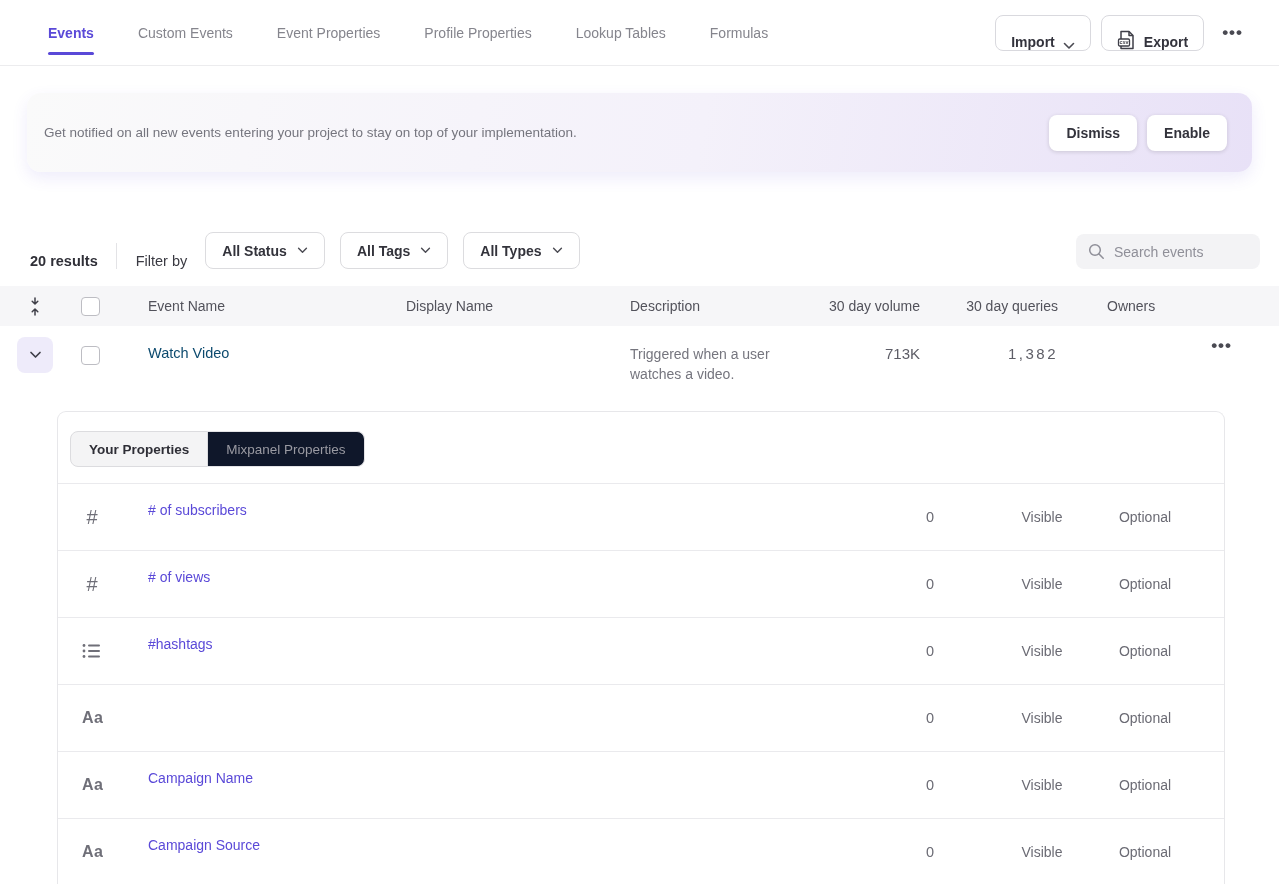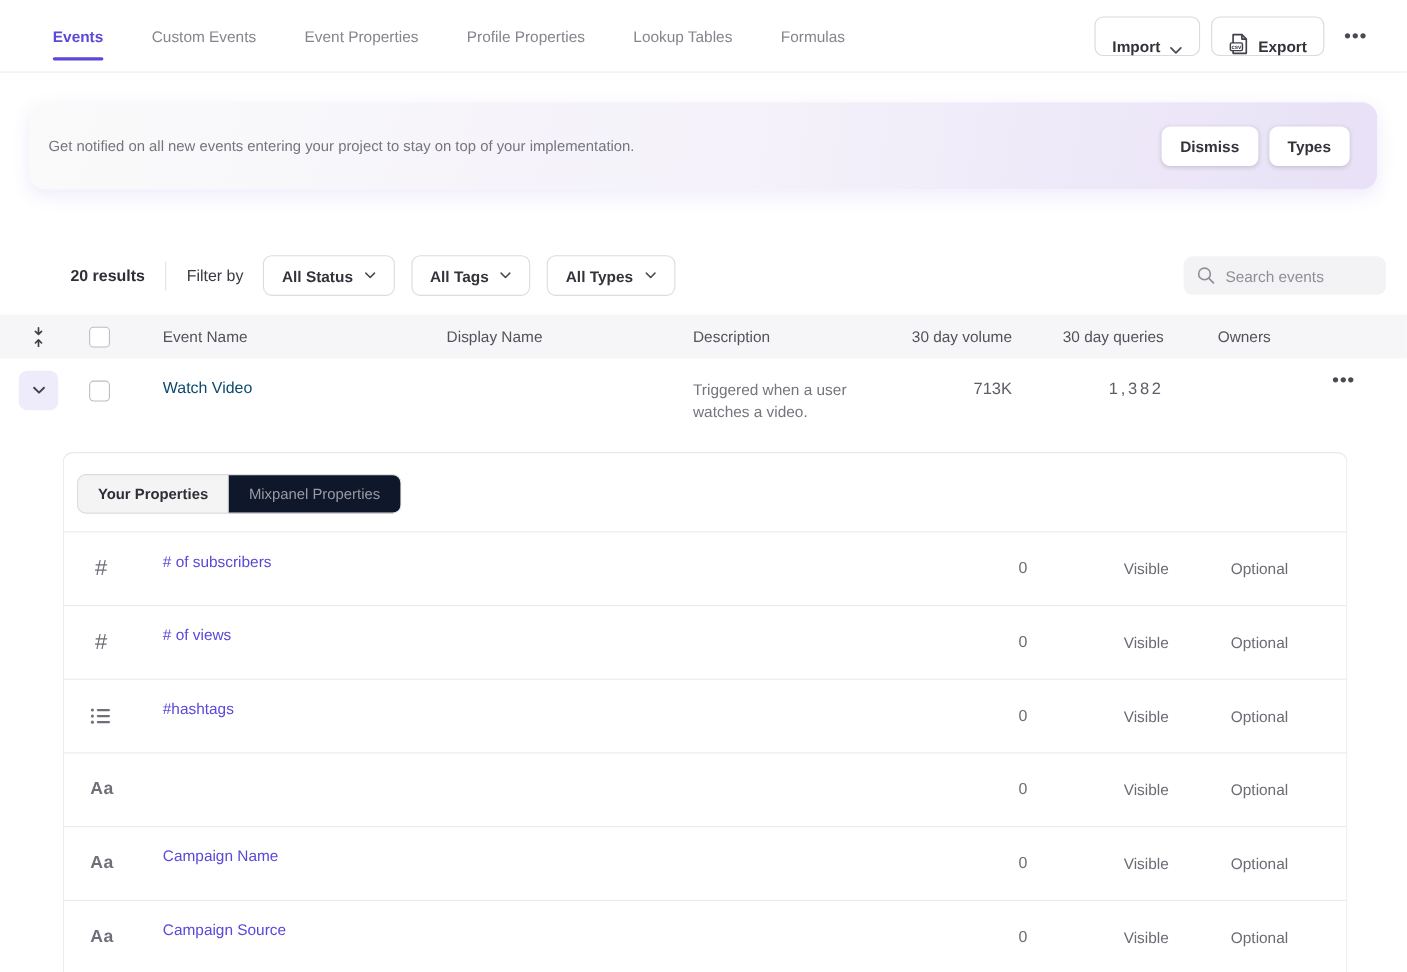--- a/index.html
+++ b/index.html
@@ -119,7 +119,7 @@
   </div>
   <div class="banner-actions">
     <button class="banner-btn">Dismiss</button>
-    <button class="banner-btn">Types</button>
+    <button class="banner-btn">Enable</button>
   </div>
 </div>
 

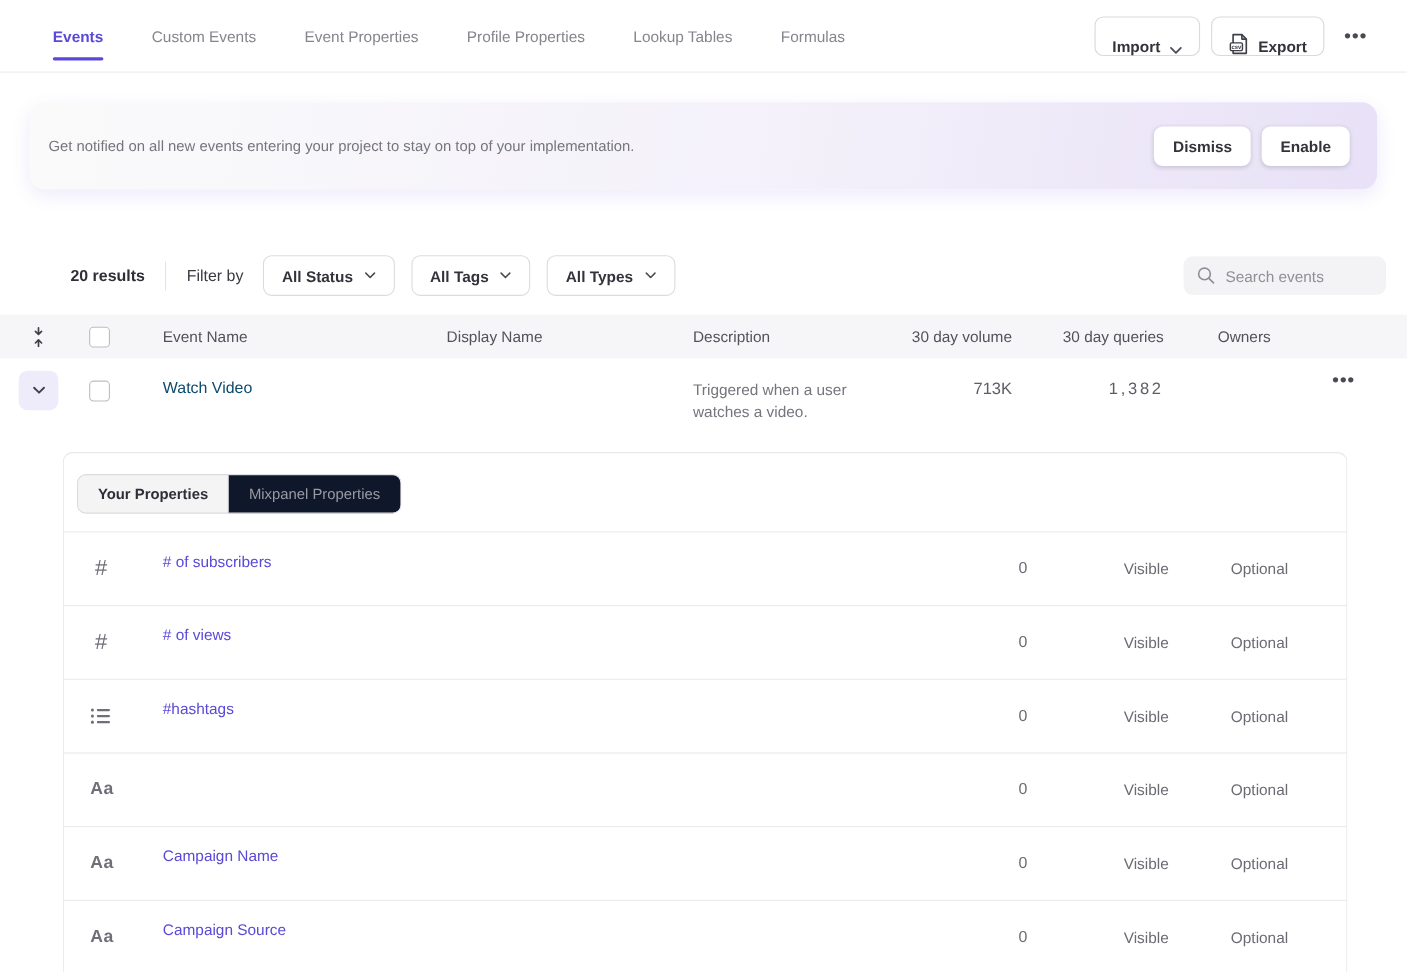--- a/index.html
+++ b/index.html
@@ -30,7 +30,7 @@
   .banner-actions { display:flex; gap:10px; }
 
   
-  .filter-row { margin-top:60px; height:37px; display:flex; align-items:center; padding:0 19px 0 64px; }
+  .filter-row { margin-top:60px; height:37px; display:flex; align-items:flex-end; padding:0 19px 0 30px; }
   .results { font-size:14.5px; font-weight:600; color:#2f2f37; }
   .vdivider { width:1px; height:26px; background:#e3e3e6; margin:0 19px 0 18px; }
   .filterby { font-size:14.5px; font-weight:400; color:#3a3a42; margin-right:18px; }

